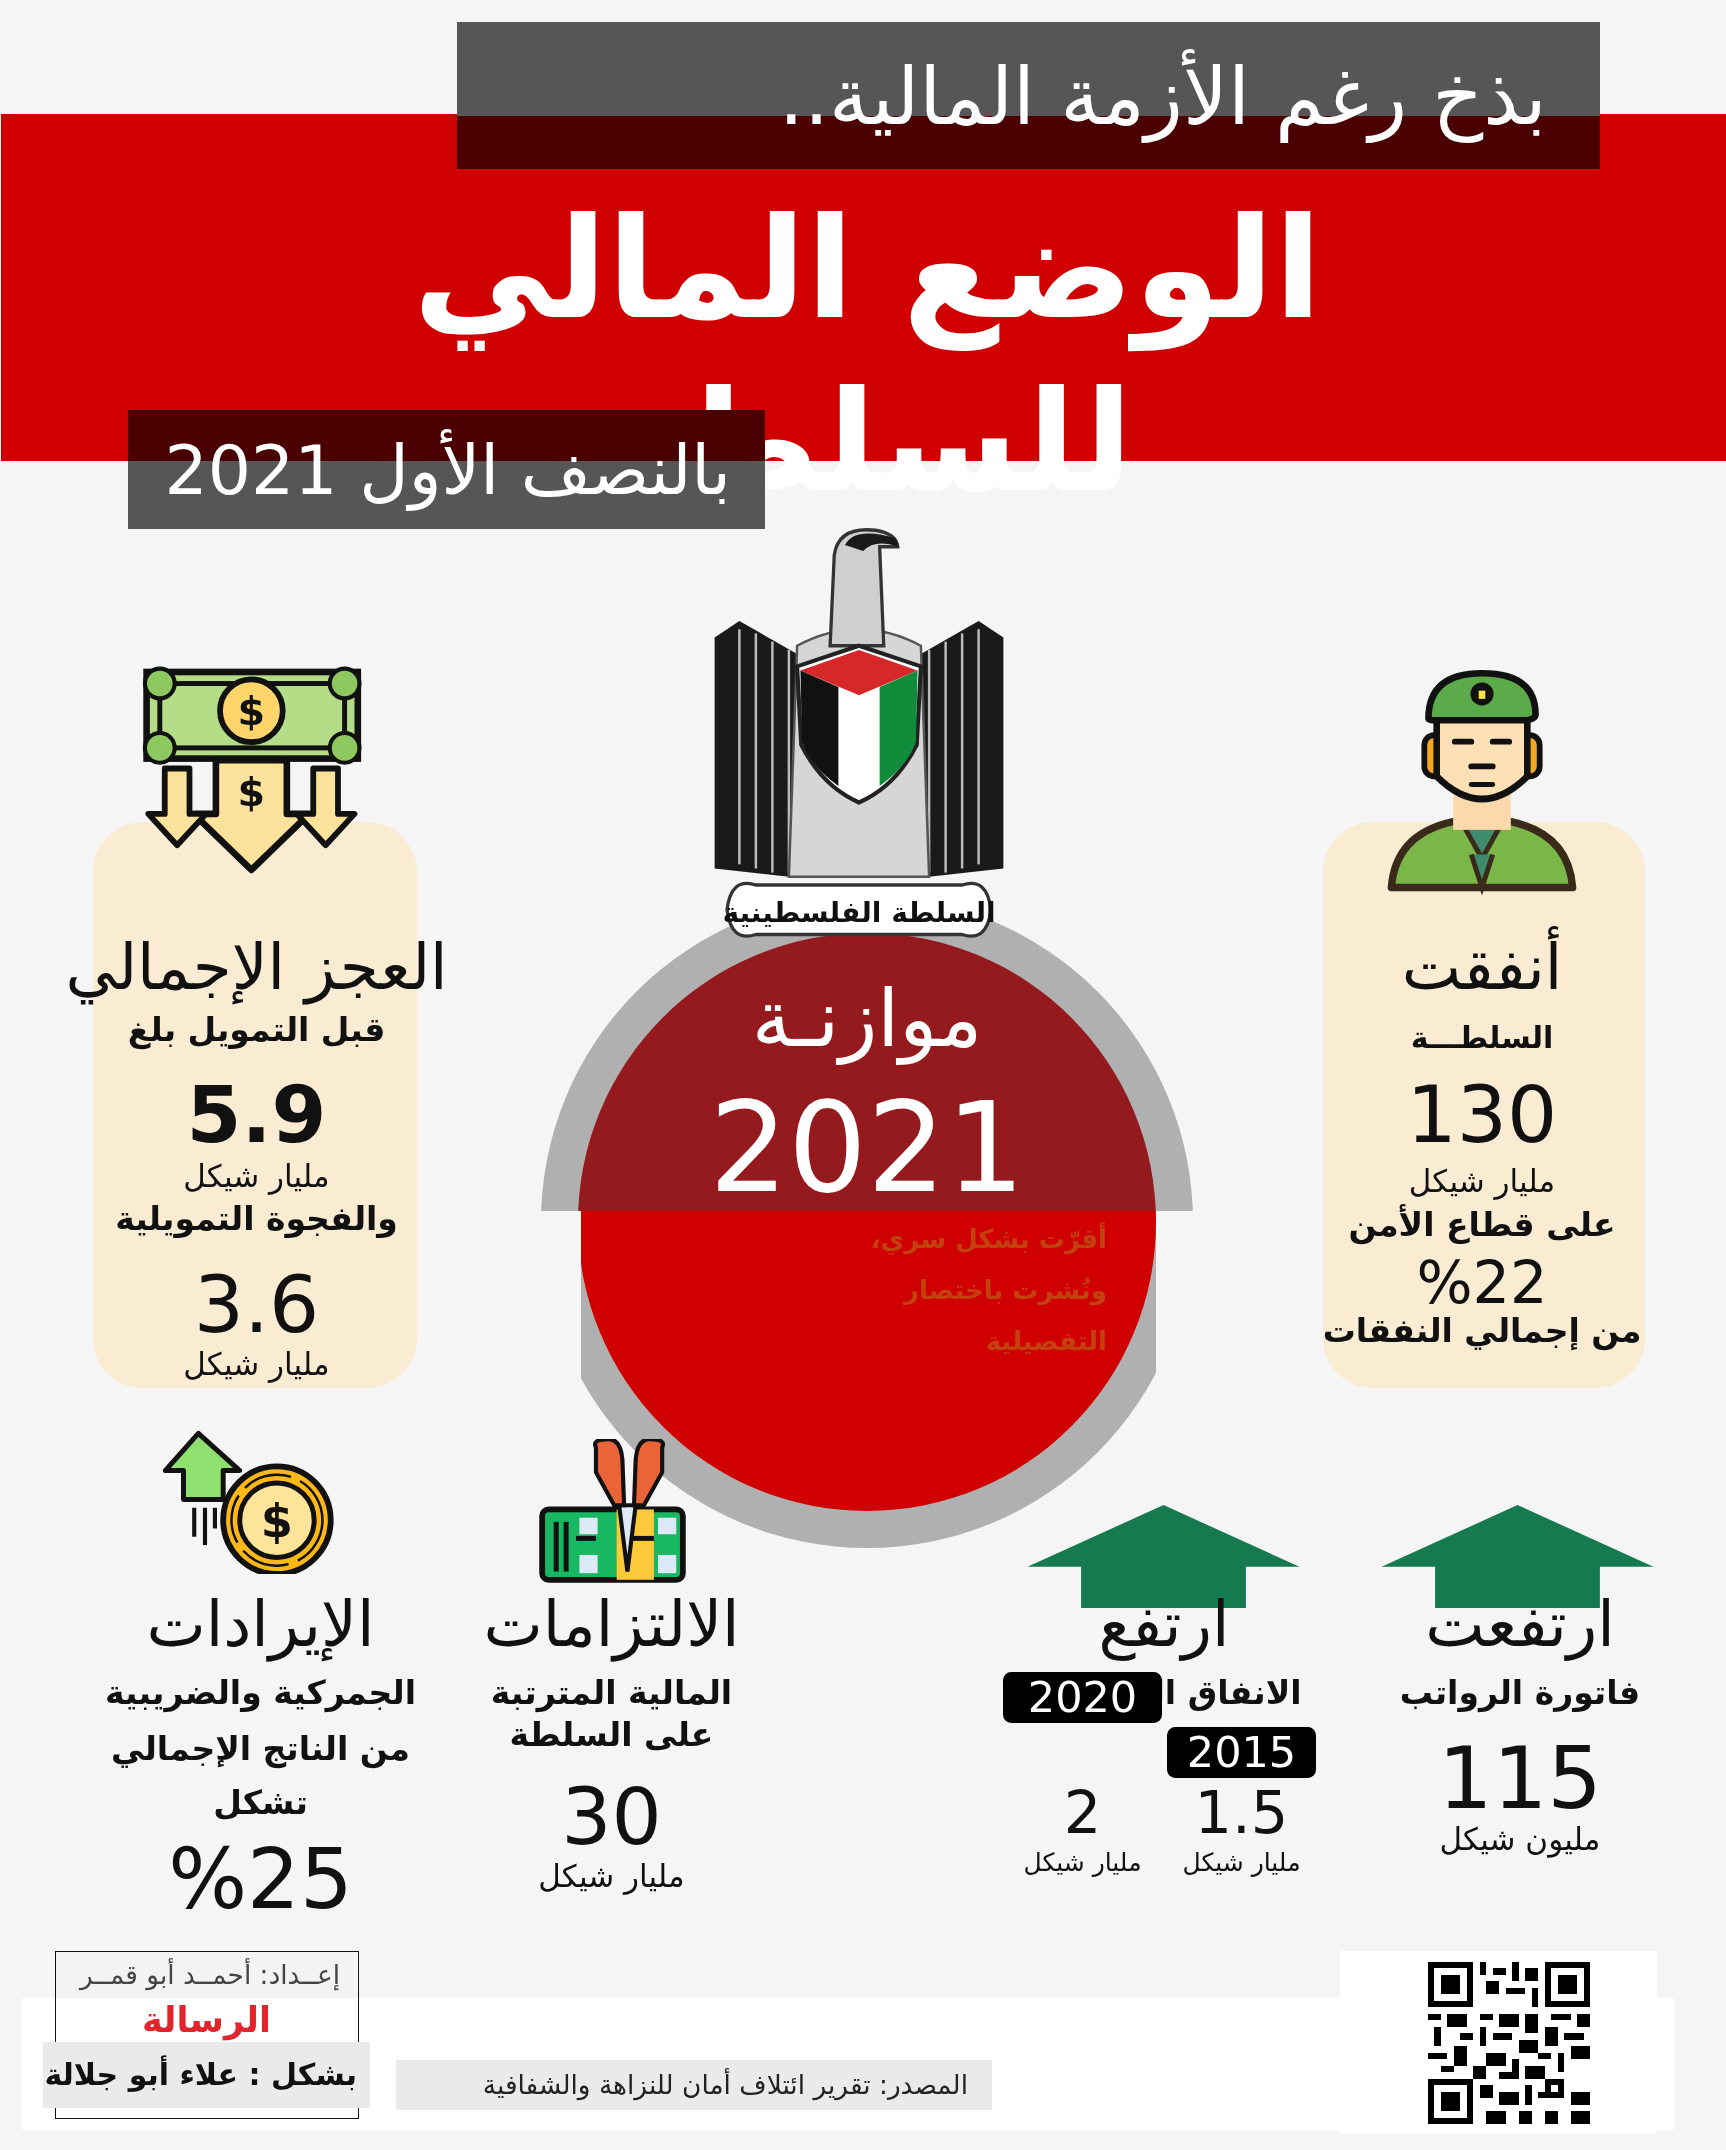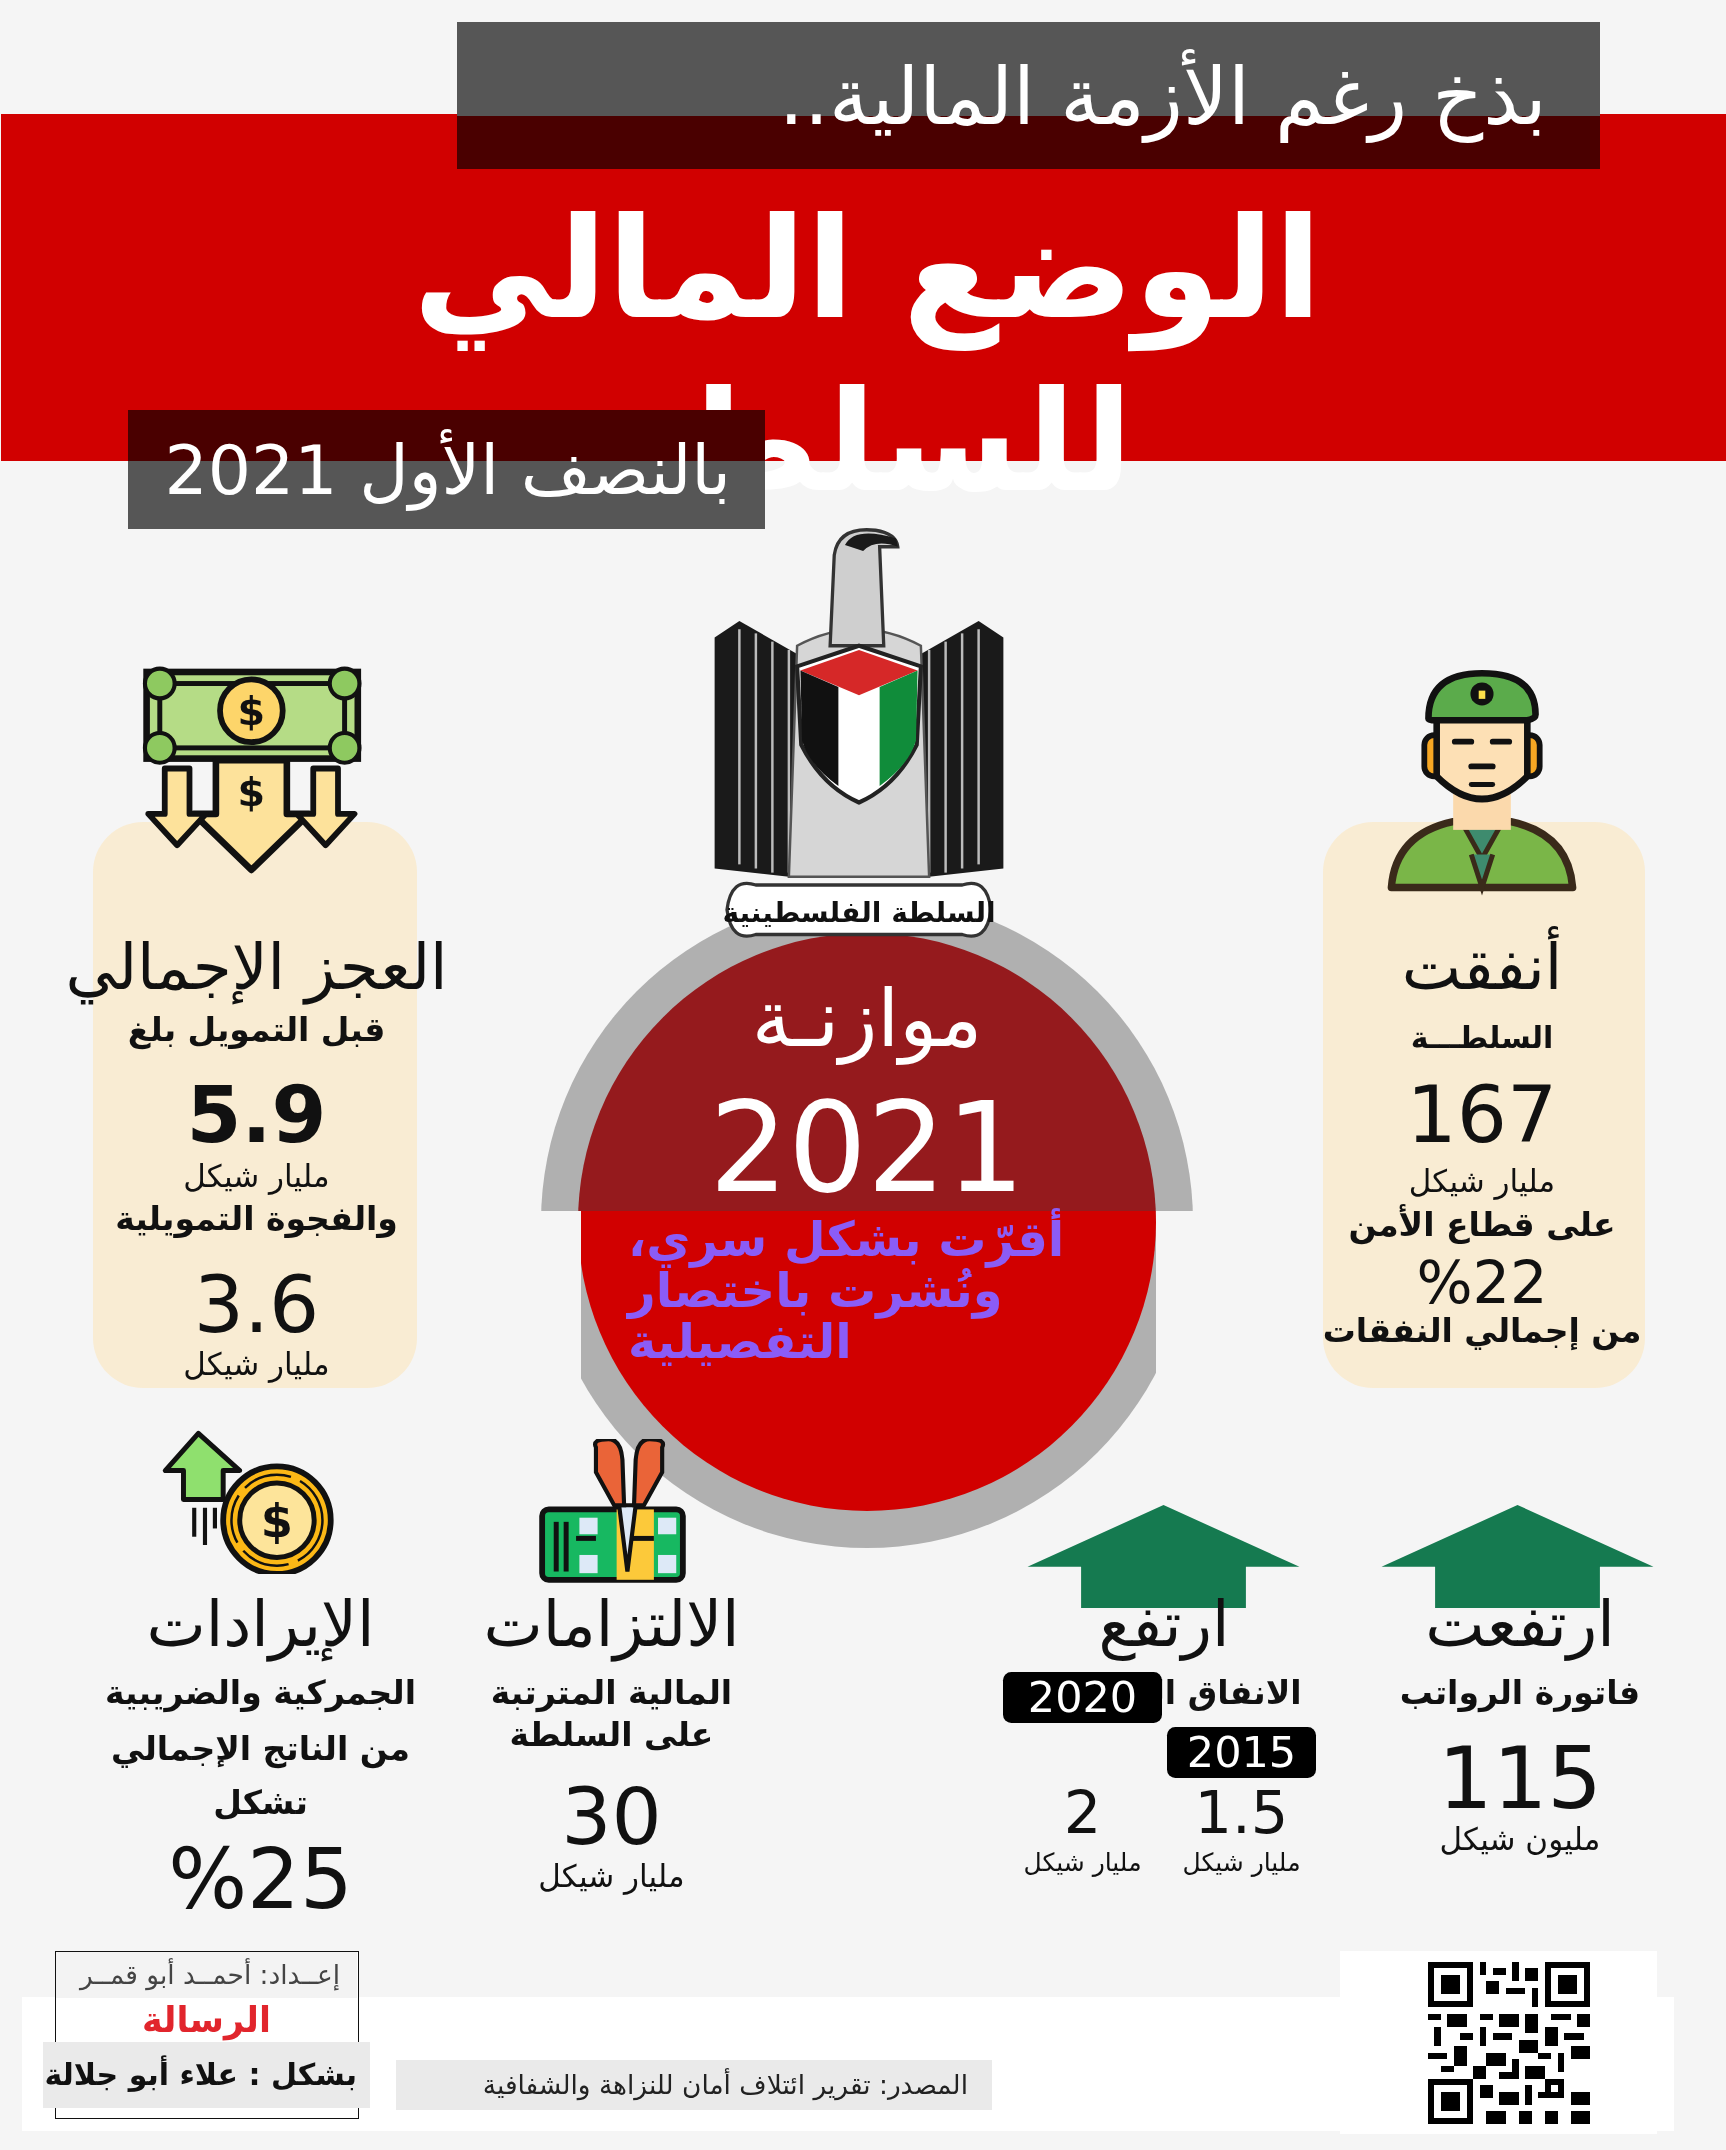--- a/index.html
+++ b/index.html
@@ -108,7 +108,7 @@
 </div>
 <div class="abs center big-word" style="left:1321px;top:933px;width:322px;">أنفقت</div>
 <div class="abs center bold-line" style="left:1321px;top:1019px;width:322px;font-size:30px;">السلطـــة</div>
-<div class="abs center num-big" style="left:1321px;top:1074px;width:322px;">167</div>
+<div class="abs center num-big" style="left:1321px;top:1074px;width:322px;">130</div>
 <div class="abs center unit" style="left:1321px;top:1163px;width:322px;">مليار شيكل</div>
 <div class="abs center bold-line" style="left:1321px;top:1204px;width:322px;">على قطاع الأمن</div>
 <div class="abs center" style="left:1321px;top:1250px;width:322px;font-size:59px;line-height:66px;direction:ltr;">%22</div>

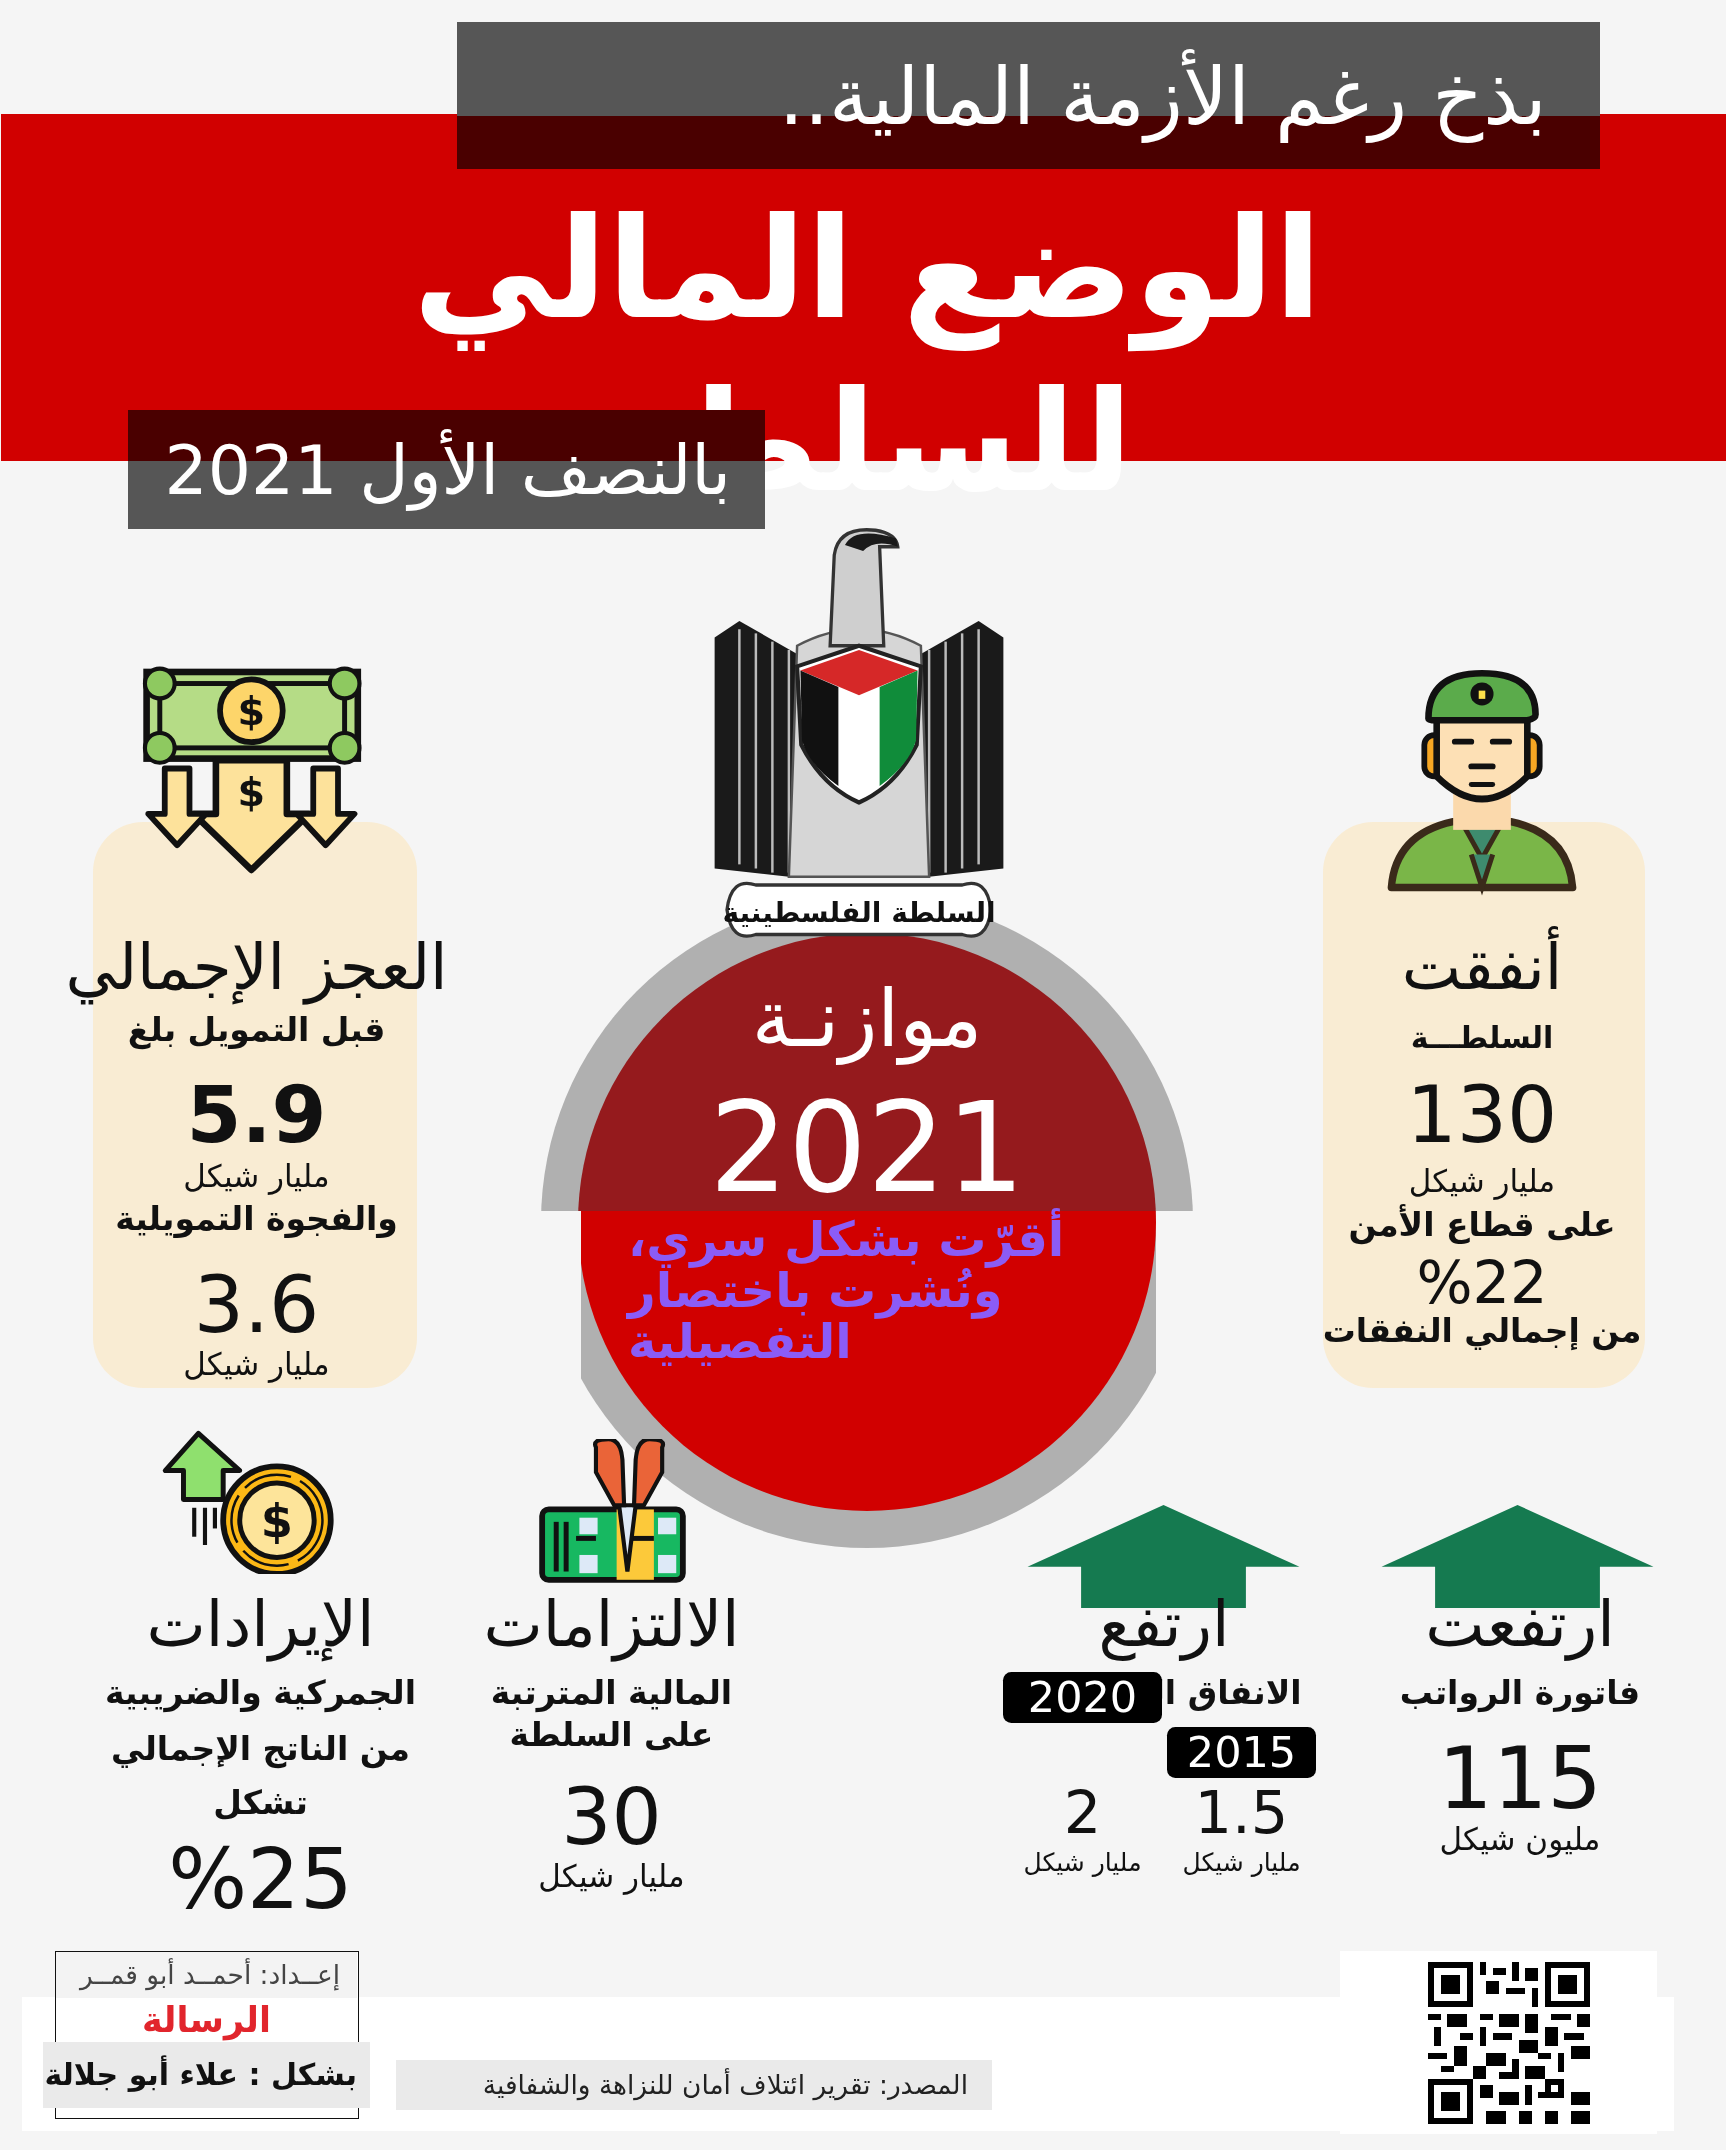--- a/index.html
+++ b/index.html
@@ -30,7 +30,7 @@
   .circle-bottom { position: absolute; left: 0; top: 278px; width: 578px; height: 300px; background: var(--red); }
   .budget-word { left: 578px; top: 970px; width: 578px; color: #fff; font-size: 79px; text-align: center; line-height: 99px; }
   .budget-year { left: 578px; top: 1082px; width: 578px; color: #fff; font-size: 124px; text-align: center; line-height: 132px; }
-  .budget-desc { left: 628px; top: 1214px; width: 479px; color: #8b5cf6; font-size: 48px; font-weight: bold; text-align: left; line-height: 51px; }
+  .budget-desc { left: 628px; top: 1214px; width: 479px; color: #c2410c; font-size: 26px; font-weight: bold; text-align: right; line-height: 51px; }
 
   
   .arrow-up { width: 273px; height: 103px; }

